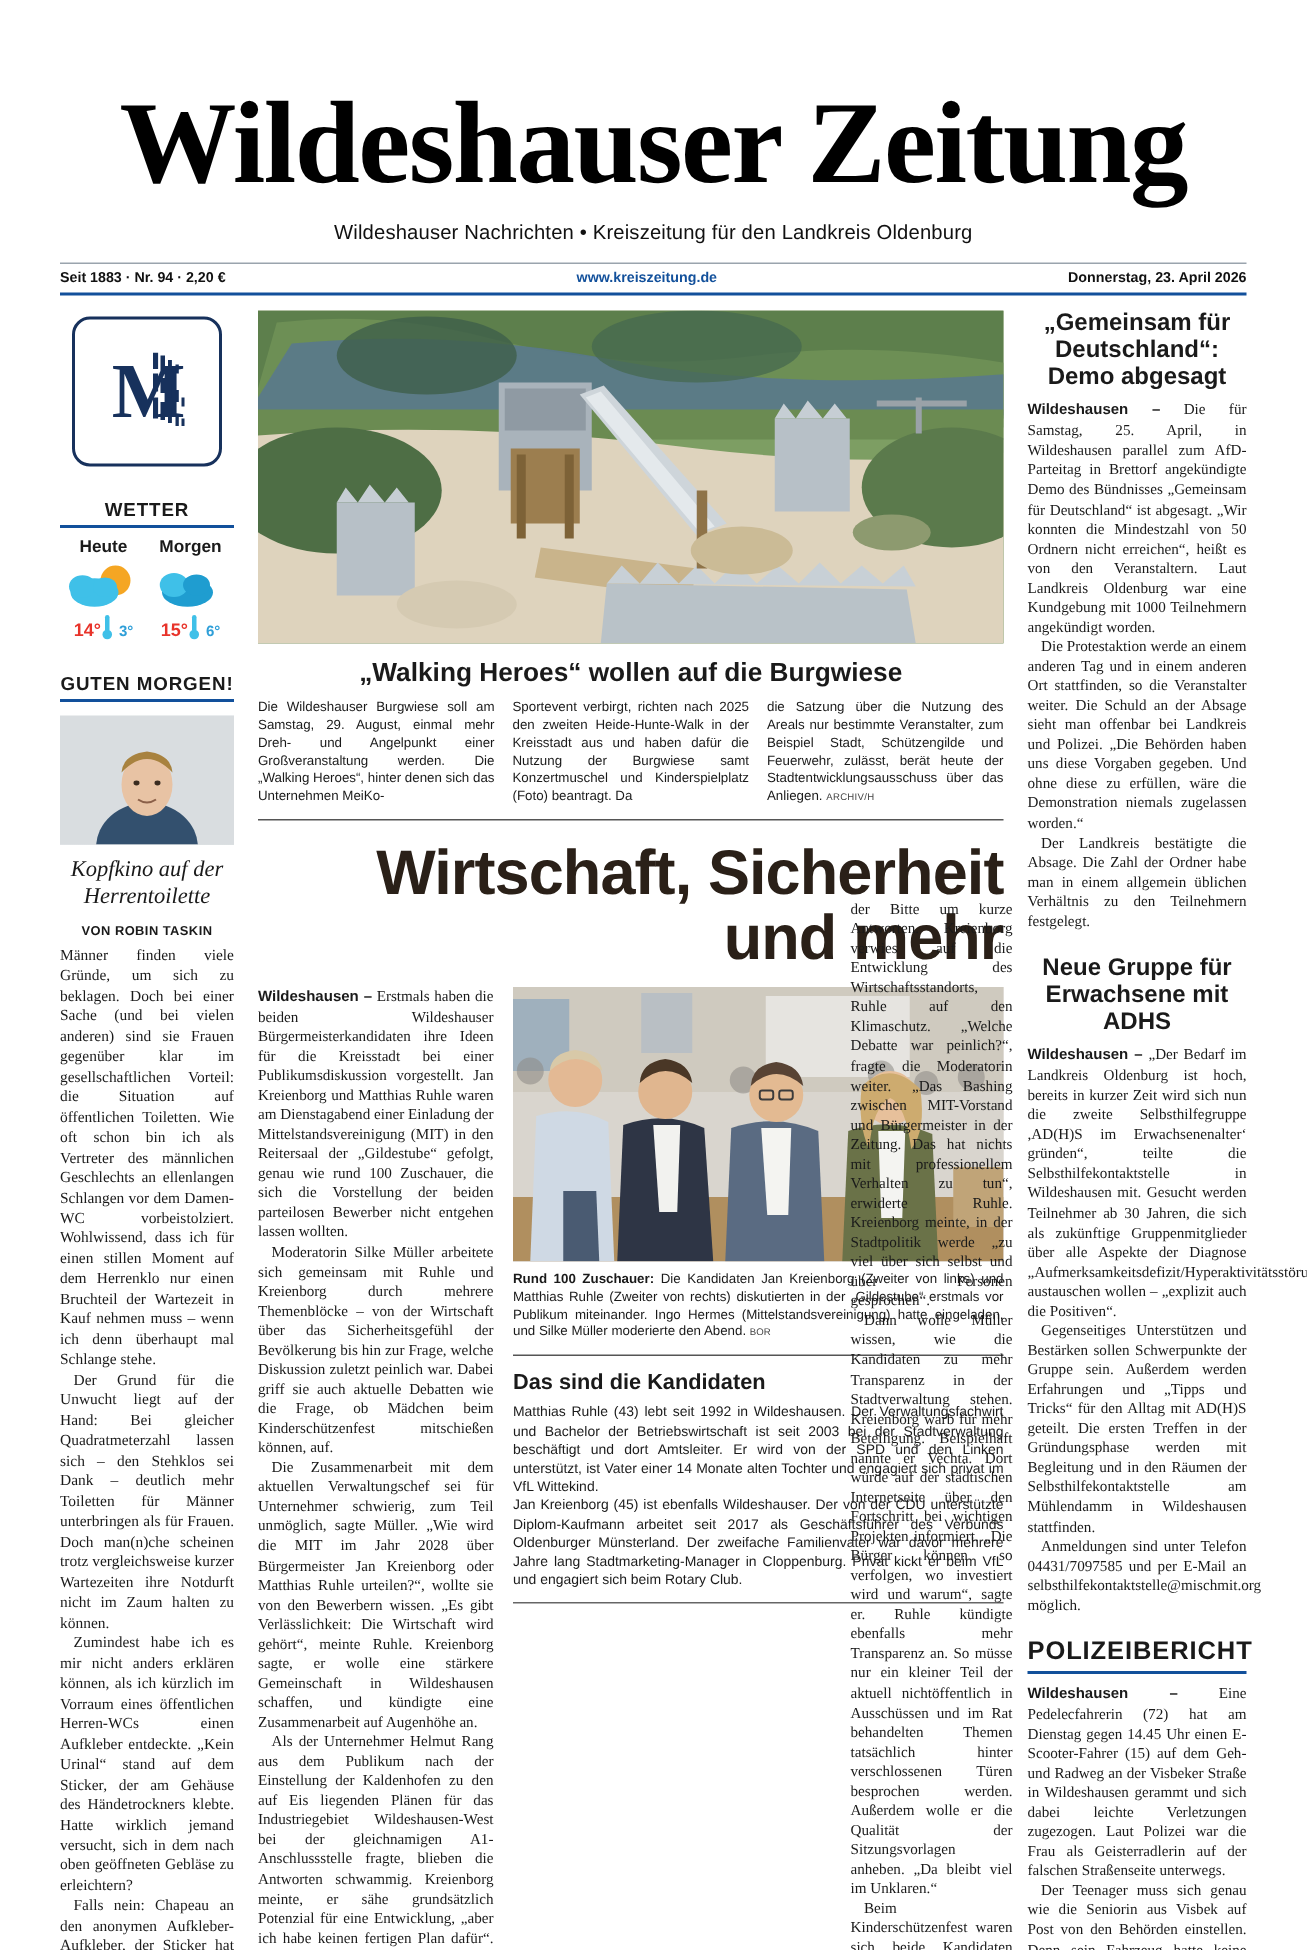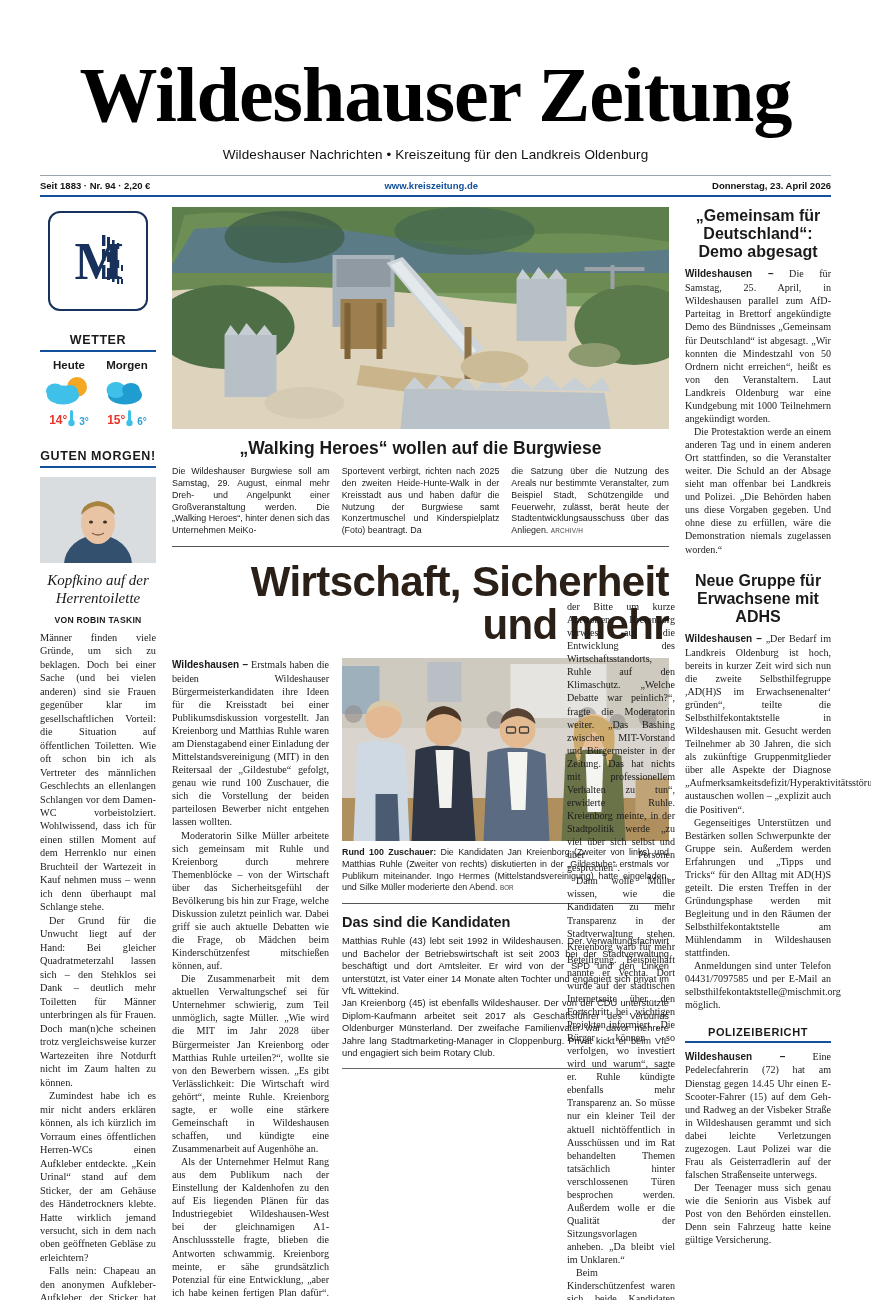--- a/index.html
+++ b/index.html
@@ -430,6 +430,7 @@
       <div class="r-body">
         <p class="noin"><span class="kicker">Wildeshausen –</span> <span>Die für Samstag, 25. April, in Wildeshausen parallel zum AfD-Parteitag in Brettorf angekündigte Demo des Bündnisses „Gemeinsam für Deutschland“ ist abgesagt. „Wir konnten die Mindestzahl von 50 Ordnern nicht erreichen“, heißt es von den Veranstaltern. Laut Landkreis Oldenburg war eine Kundgebung mit 1000 Teilnehmern angekündigt worden.</span></p>
         <p>Die Protestaktion werde an einem anderen Tag und in einem anderen Ort stattfinden, so die Veranstalter weiter. Die Schuld an der Absage sieht man offenbar bei Landkreis und Polizei. „Die Behörden haben uns diese Vorgaben gegeben. Und ohne diese zu erfüllen, wäre die Demonstration niemals zugelassen worden.“</p>
+        <p>Der Landkreis bestätigte die Absage. Die Zahl der Ordner habe man in einem allgemein üblichen Verhältnis zu den Teilnehmern festgelegt.</p>
       </div>
 
       <div class="r-gap"></div>

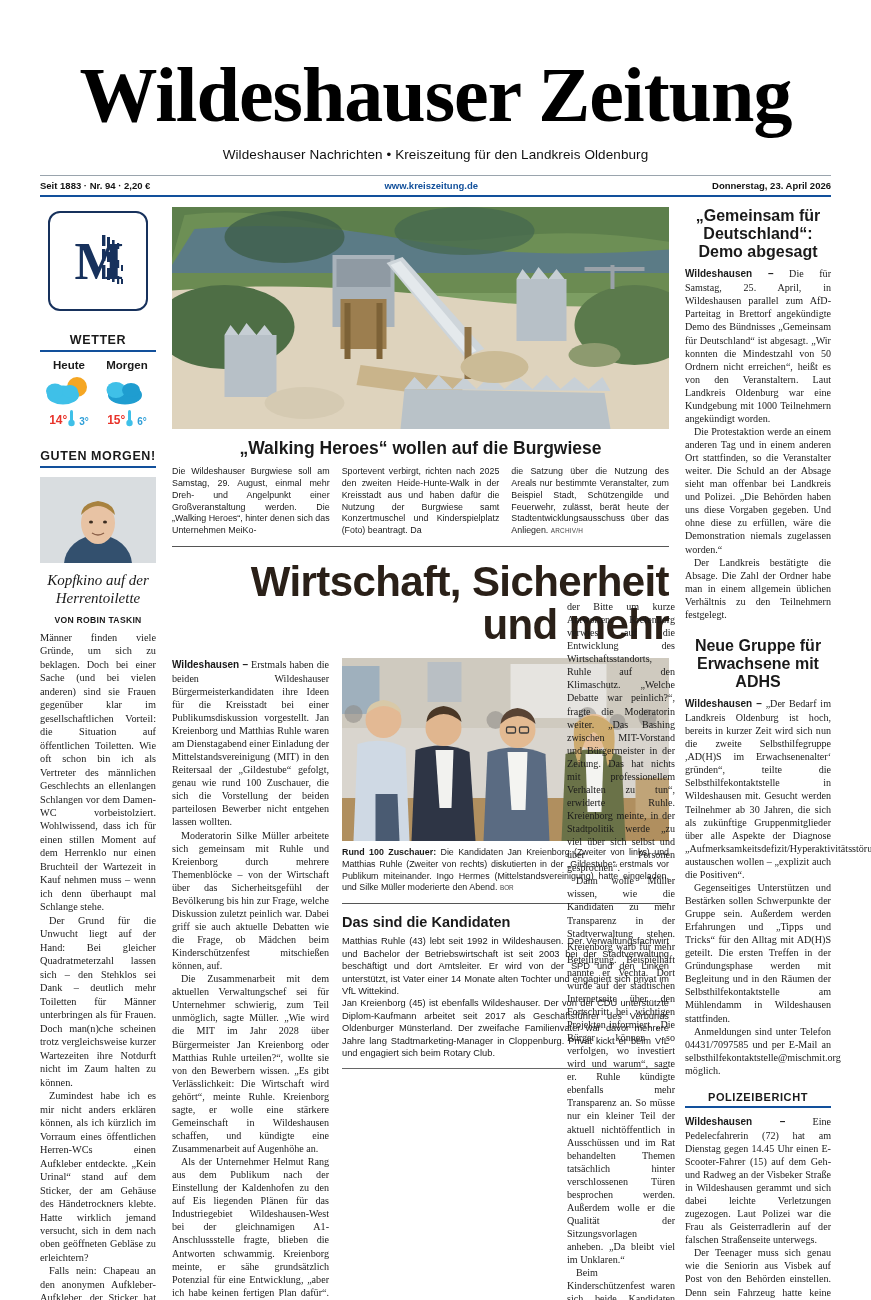--- a/index.html
+++ b/index.html
@@ -187,8 +187,8 @@
   .r-gap { height: 16px; }
   .police-label {
     font-family: "Liberation Sans", sans-serif;
-    font-weight: 700; font-size: 11px; letter-spacing: 0.6px;
-    text-align: center; margin-top: 14px;
+    font-weight: 700; font-size: 17px; letter-spacing: 0.6px;
+    text-align: left; margin-top: 14px;
   }
   .police-rule { border-top: 2.2px solid #12509b; margin-top: 3px; margin-bottom: 7px; }
 </style>

